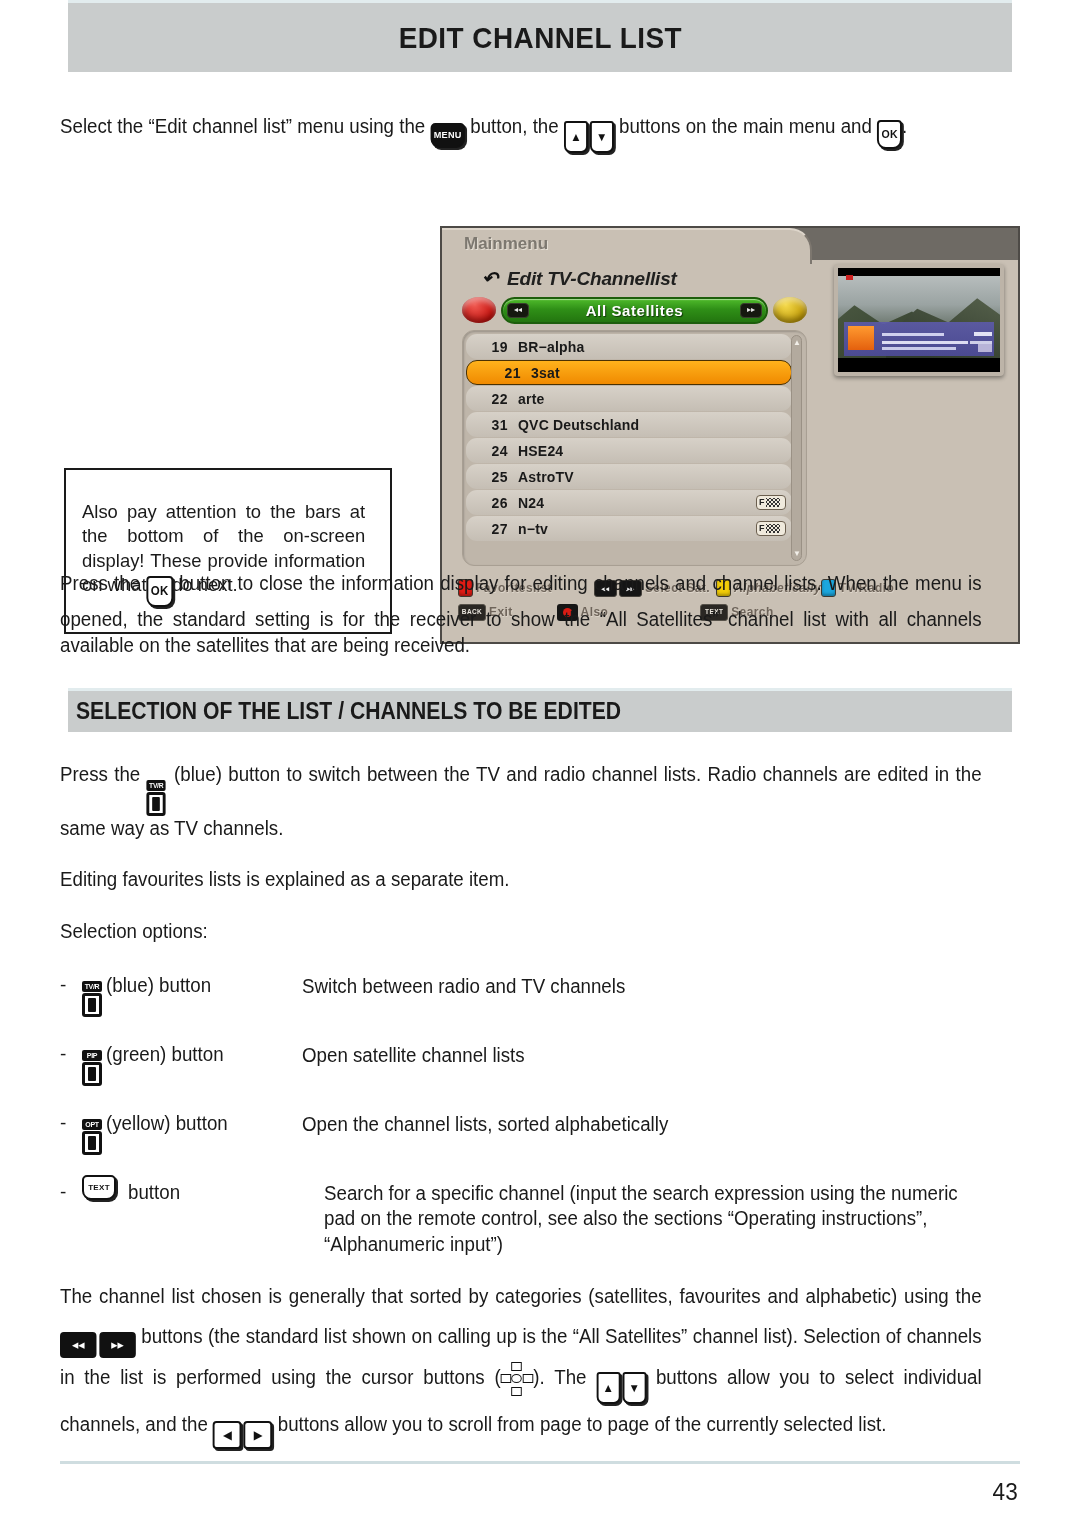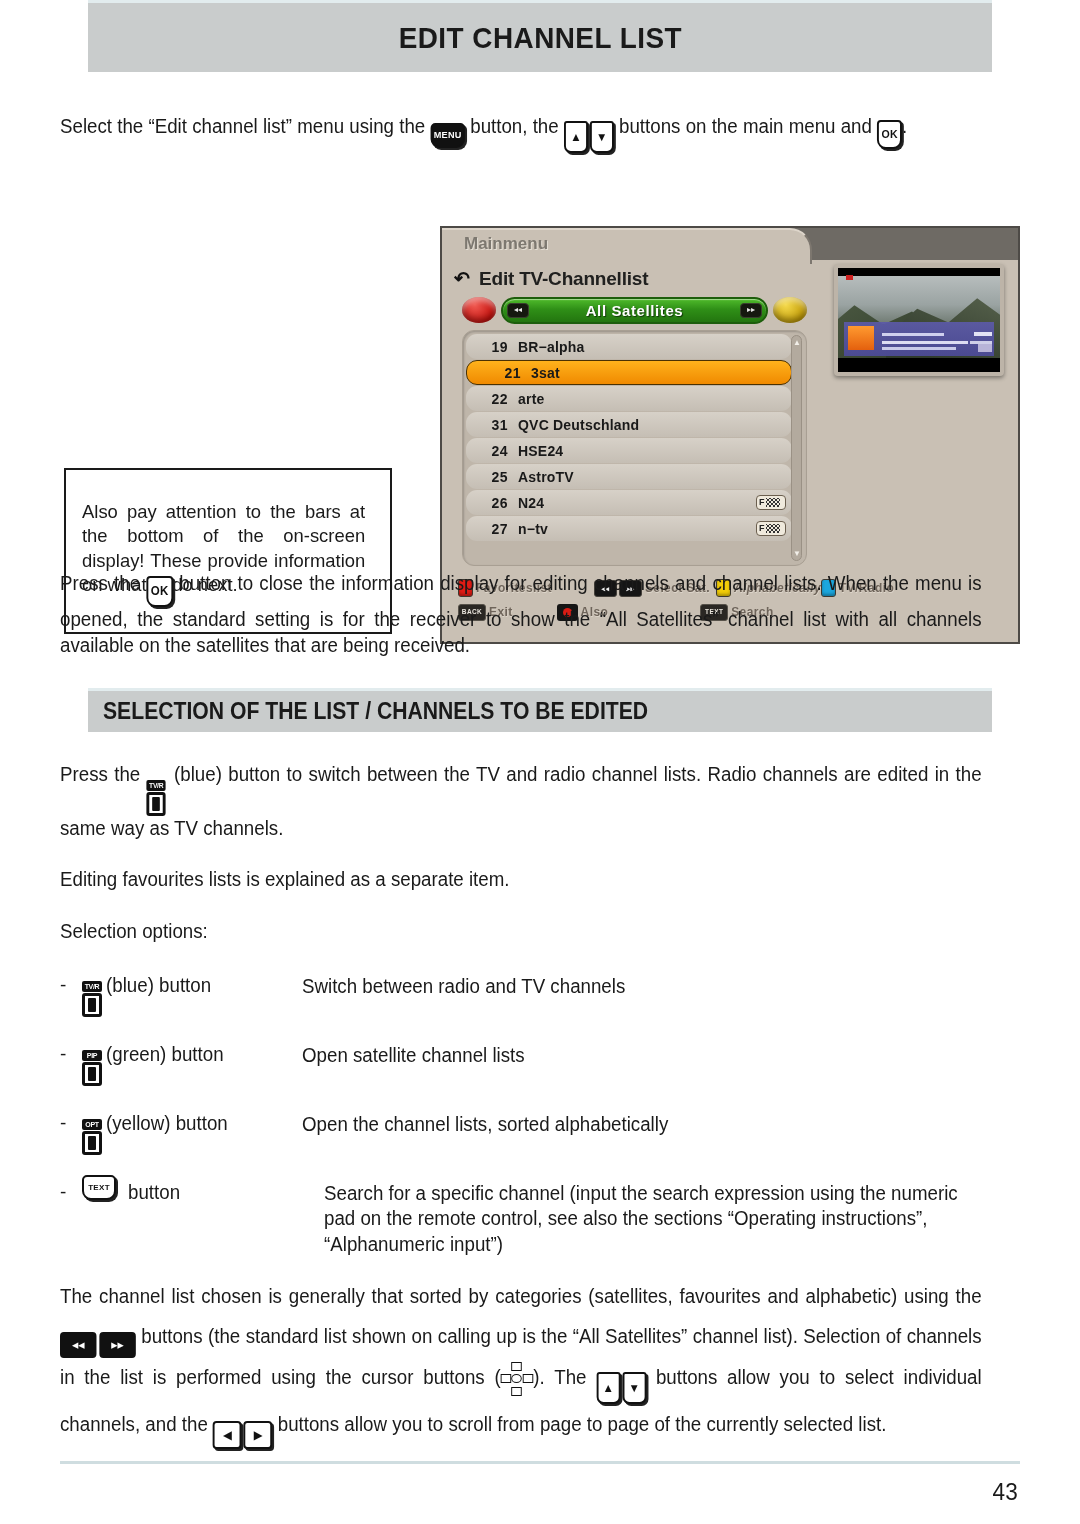--- a/index.html
+++ b/index.html
@@ -17,7 +17,7 @@
   .banner {
     background:#c9cccc;
     border-top:3px solid #e2ecee;
-    margin:0 88px;
+    margin:0 68px;
   }
   .banner-main { height:72px; display:flex; align-items:center; justify-content:center; }
   .banner-main .t {

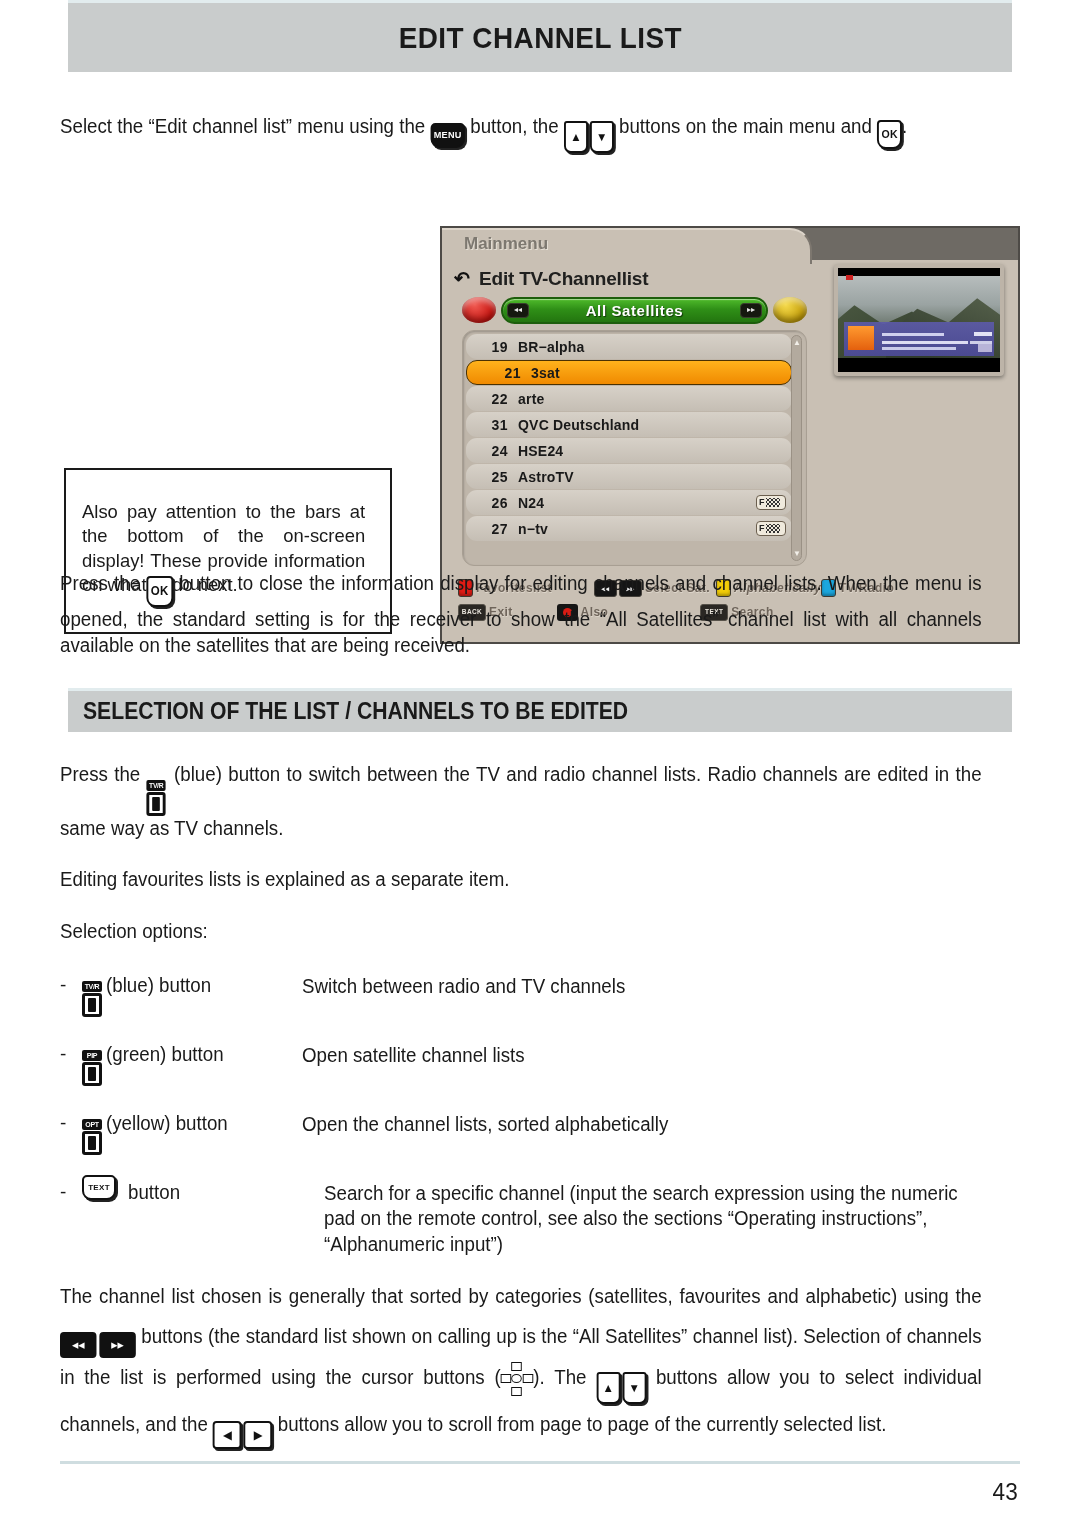--- a/index.html
+++ b/index.html
@@ -150,9 +150,10 @@
     text-shadow:1px 1px 0 #e4ded4;
   }
   .osd-title {
-    position:absolute; left:12px; top:40px;
+    position:absolute; left:40px; top:40px;
     font-size:19px; font-weight:bold; color:#20201f;
     letter-spacing:-.2px;
+    font-style:italic;
   }
   .osd-back-icon {
     display:inline-block; width:17px; margin-right:8px;

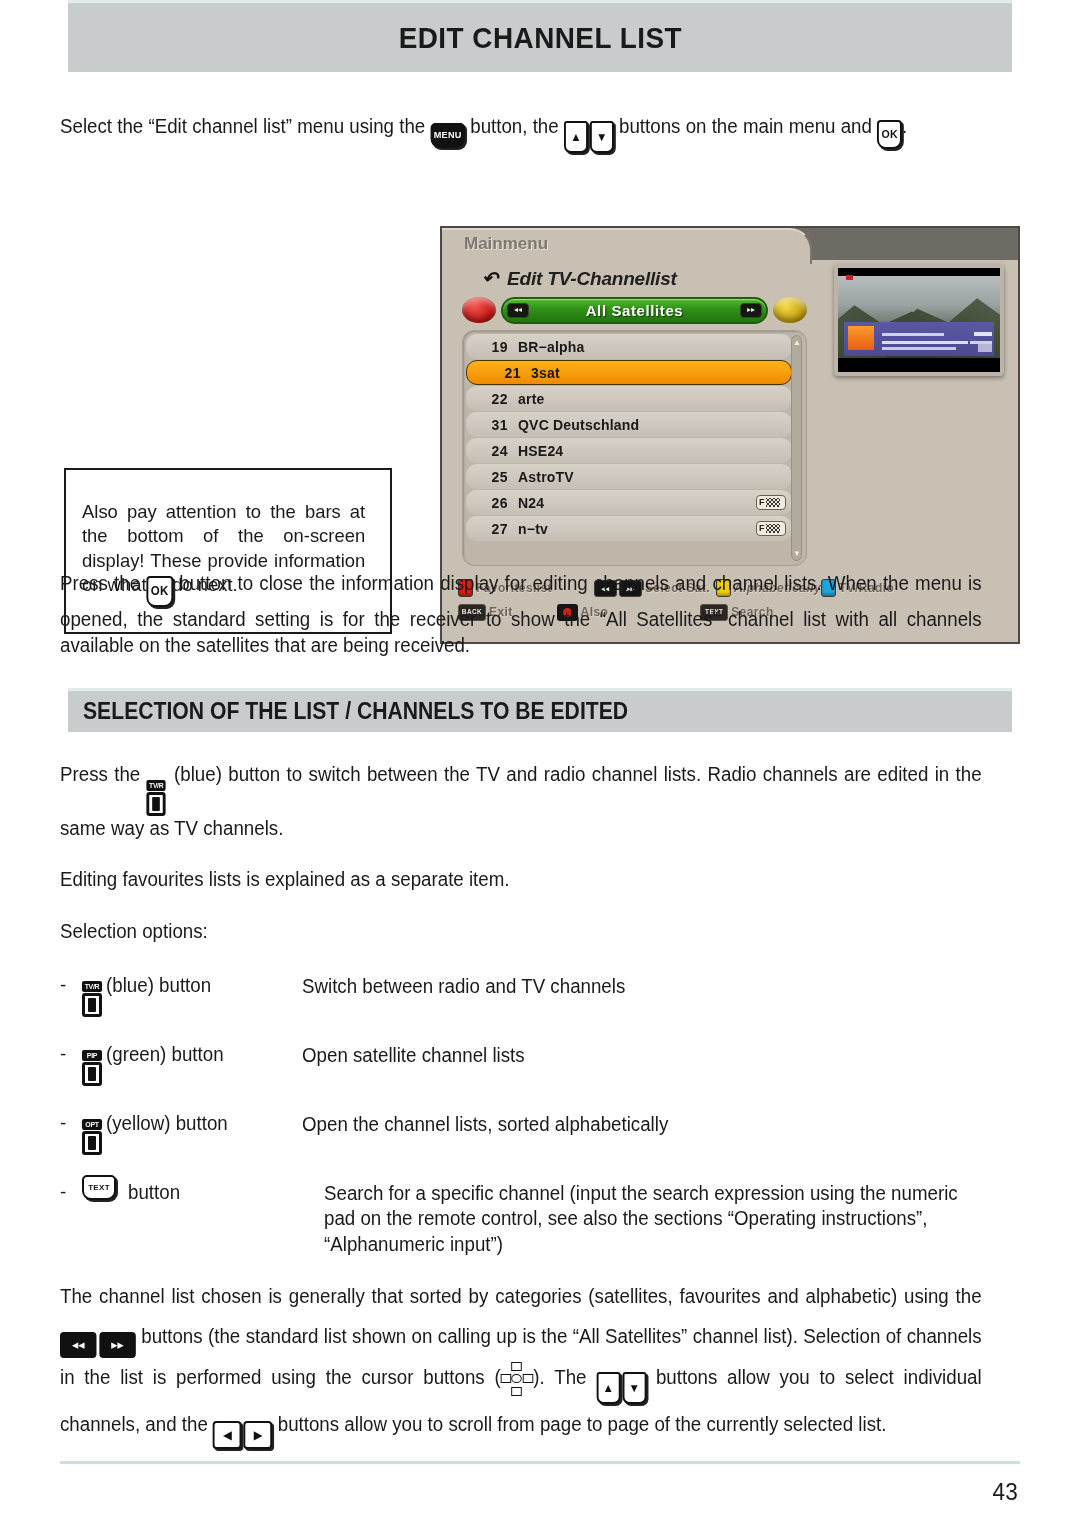--- a/index.html
+++ b/index.html
@@ -24,7 +24,7 @@
     font-size:30px; font-weight:bold; letter-spacing:.5px;
     transform:scaleX(0.93); transform-origin:center;
   }
-  .banner-sub { height:44px; display:flex; align-items:center; padding-left:15px; margin-top:0; }
+  .banner-sub { height:44px; display:flex; align-items:center; padding-left:8px; margin-top:0; }
   .banner-sub .t {
     font-size:23px; font-weight:bold; letter-spacing:0px;
     transform:scaleX(0.92); transform-origin:left center;

